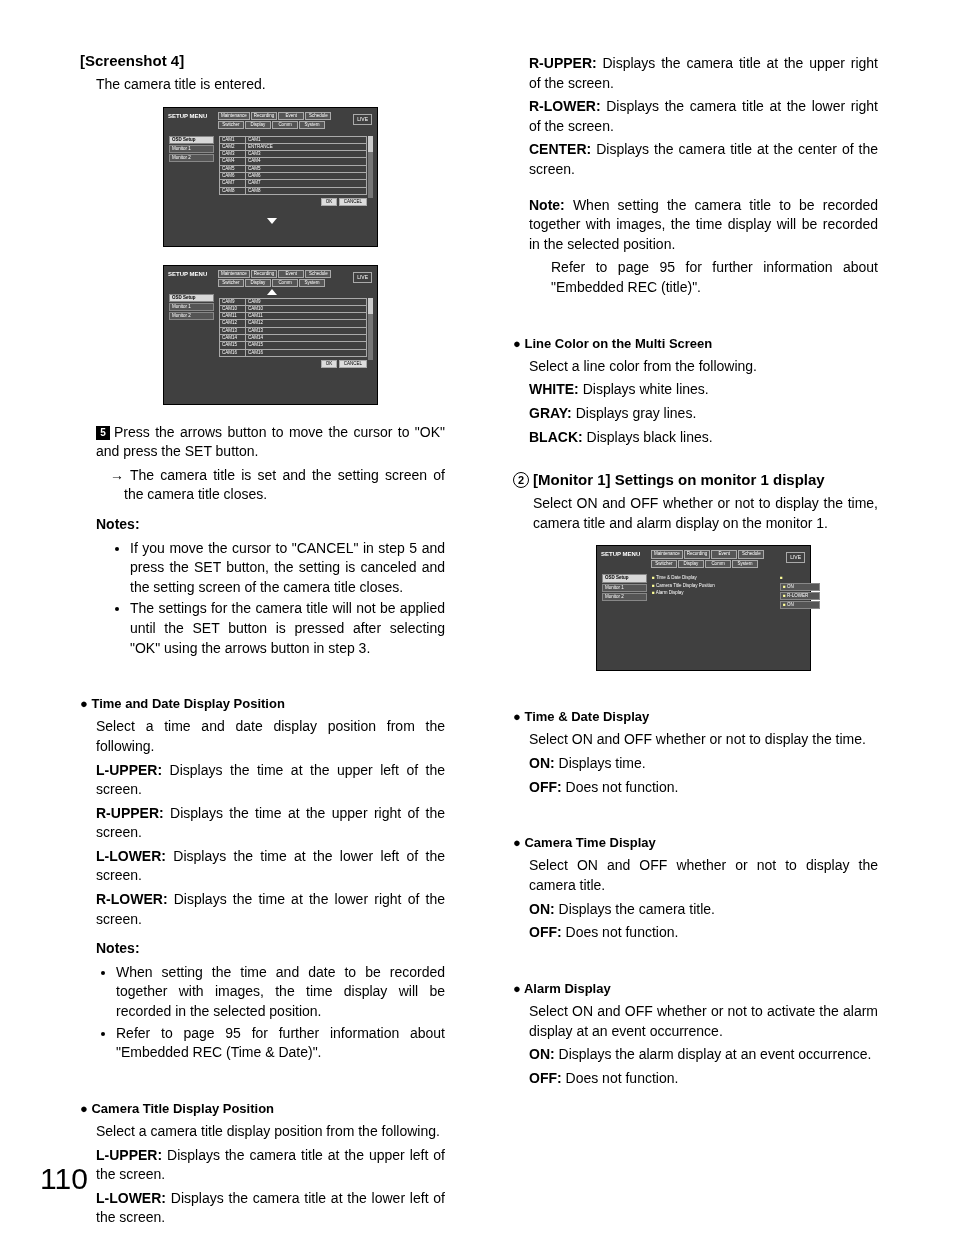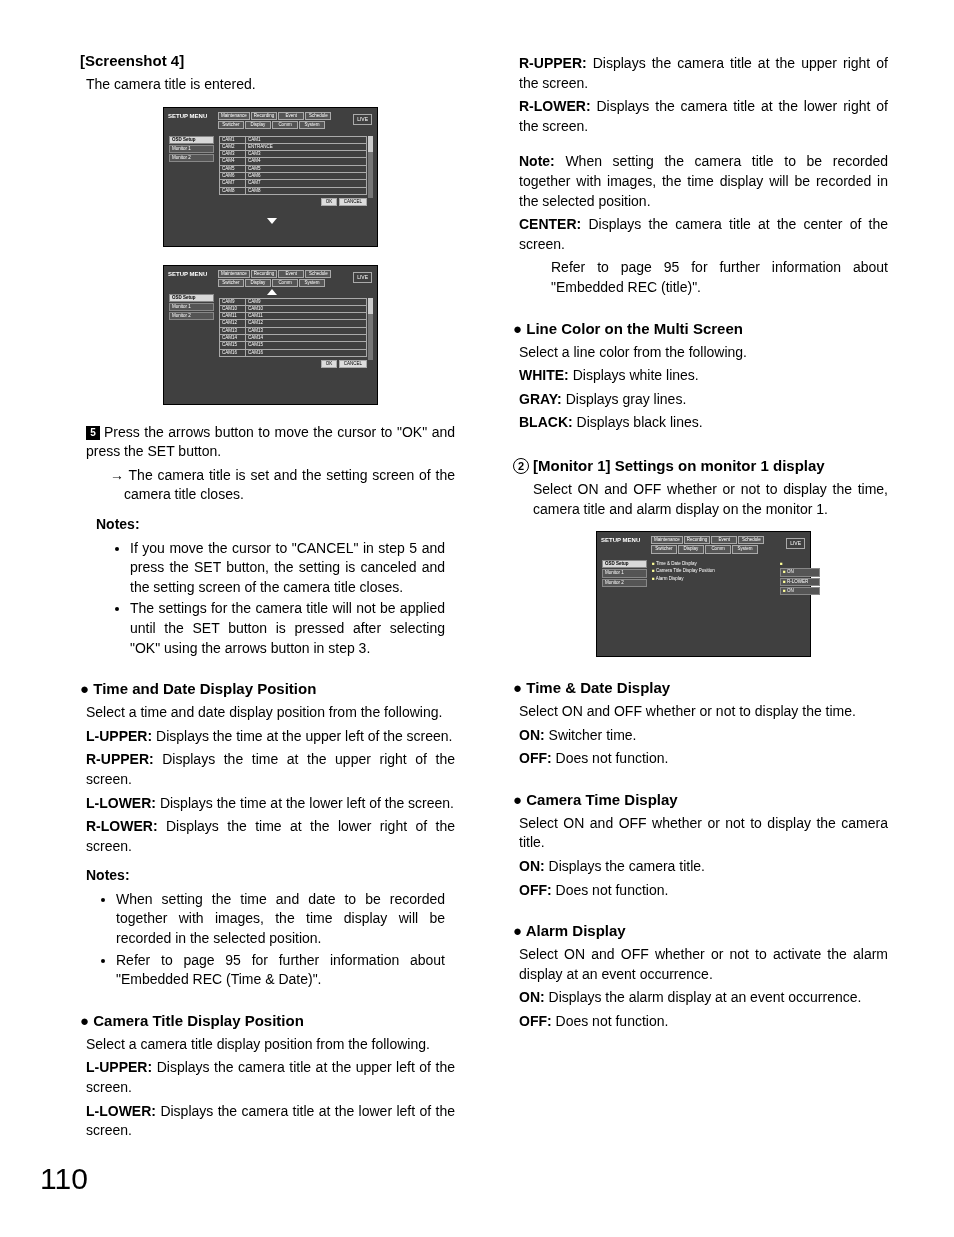--- a/index.html
+++ b/index.html
@@ -23,7 +23,7 @@
   h2.shot {
     font-size: 15px; font-weight: bold; margin: 0 0 4px 0;
   }
-  p { margin: 4px 6px; text-align: justify; }
+  p { margin: 4px 16px; text-align: justify; }
   .bullet-h {
     font-weight: bold; font-size: 15px; margin: 20px 0 4px 0;
   }

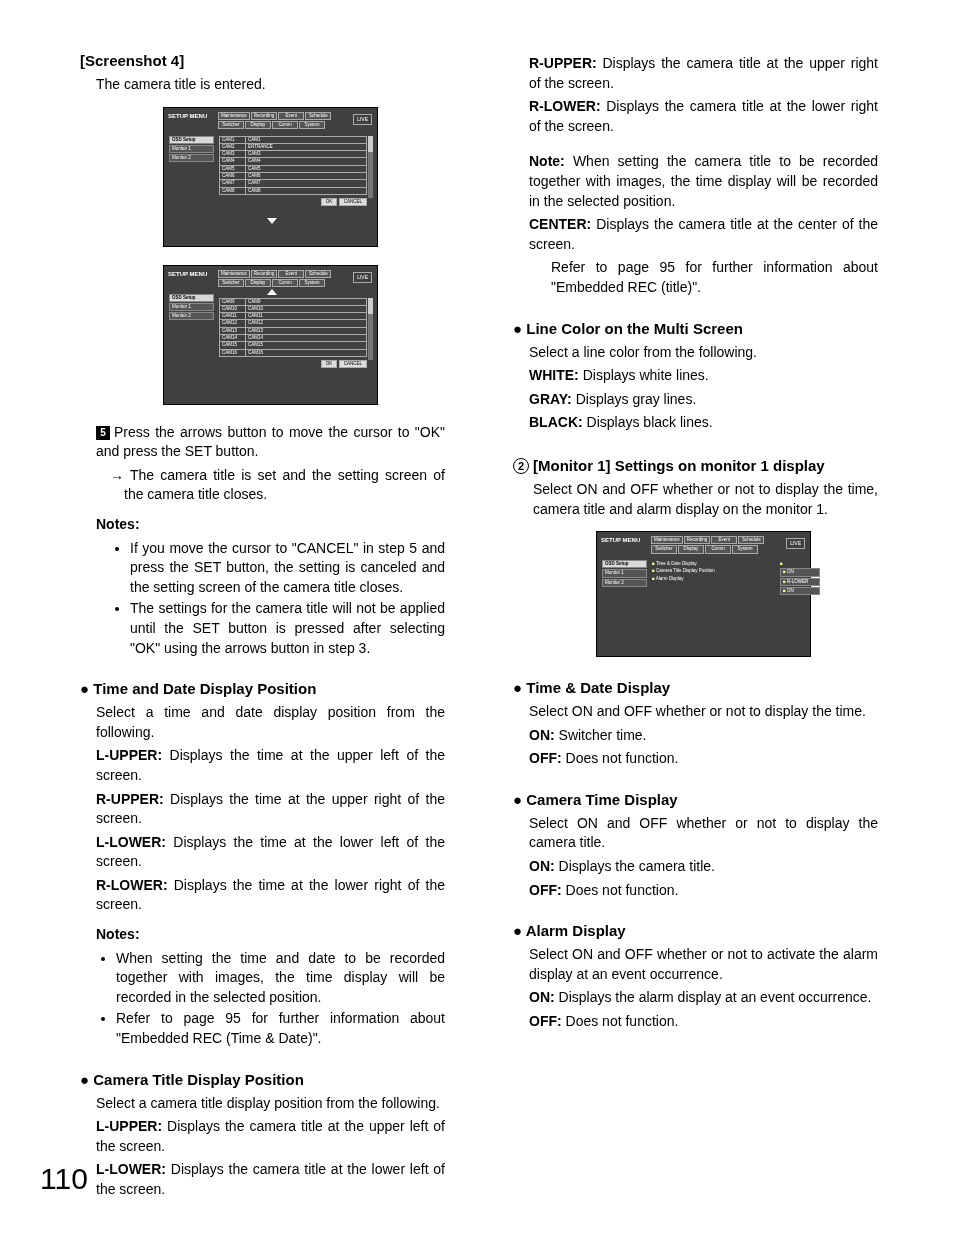--- a/index.html
+++ b/index.html
@@ -293,9 +293,9 @@
   <div class="col">
     <p><span class="bold">R-UPPER:</span> <span>Displays the camera title at the upper right of the screen.</span></p>
     <p><span class="bold">R-LOWER:</span> <span>Displays the camera title at the lower right of the screen.</span></p>
+    <p><span class="bold">CENTER:</span> <span>Displays the camera title at the center of the screen.</span></p>
+
     <p style="margin-top:16px"><span class="bold">Note:</span> <span>When setting the camera title to be recorded together with images, the time display will be recorded in the selected position.</span></p>
-
-    <p><span class="bold">CENTER:</span> <span>Displays the camera title at the center of the screen.</span></p>
     <p style="margin-left:38px">Refer to page 95 for further information about "Embedded REC (title)".</p>
 
     <div class="bullet-h">Line Color on the Multi Screen</div>

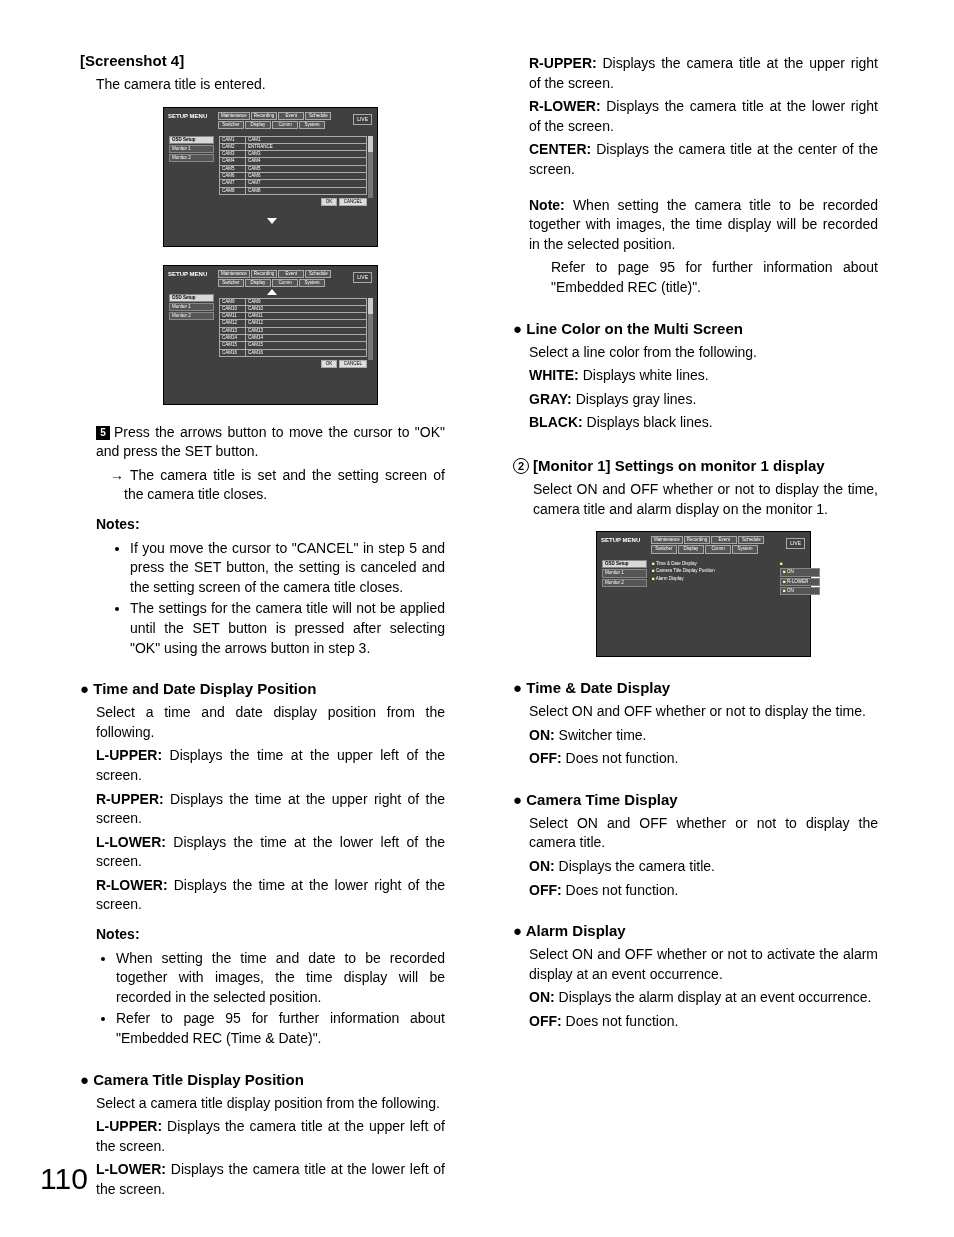--- a/index.html
+++ b/index.html
@@ -25,7 +25,7 @@
   }
   p { margin: 4px 16px; text-align: justify; }
   .bullet-h {
-    font-weight: bold; font-size: 15px; margin: 20px 0 4px 0;
+    font-weight: bold; font-size: 13px; margin: 37px 0 4px 0;
   }
   .bullet-h::before { content: "● "; }
   .num-h {

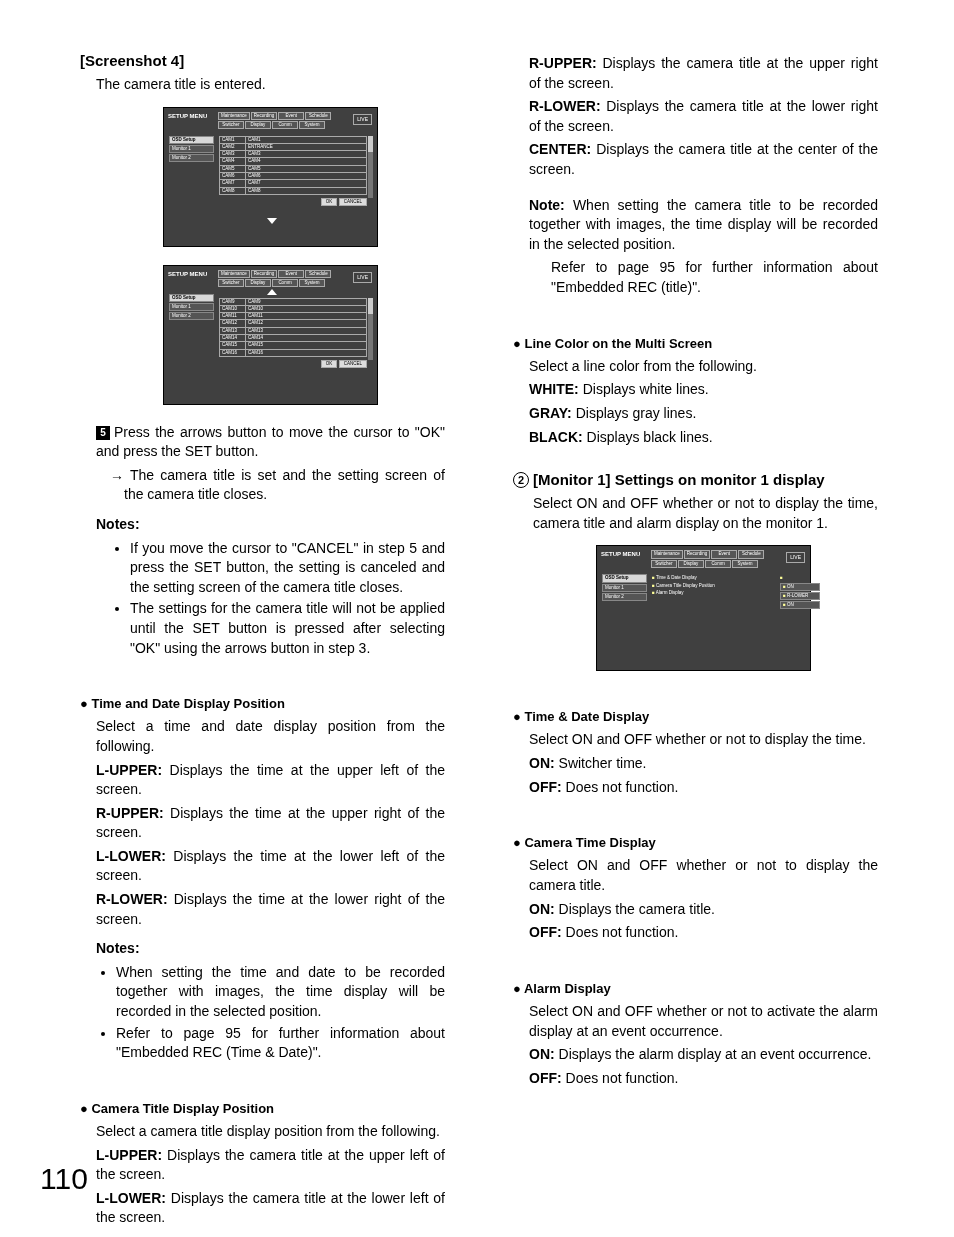--- a/index.html
+++ b/index.html
@@ -345,7 +345,7 @@
 
     <div class="bullet-h">Time &amp; Date Display</div>
     <p>Select ON and OFF whether or not to display the time.</p>
-    <p><span class="bold">ON:</span> <span>Switcher time.</span></p>
+    <p><span class="bold">ON:</span> <span>Displays time.</span></p>
     <p><span class="bold">OFF:</span> <span>Does not function.</span></p>
 
     <div class="bullet-h">Camera Time Display</div>

